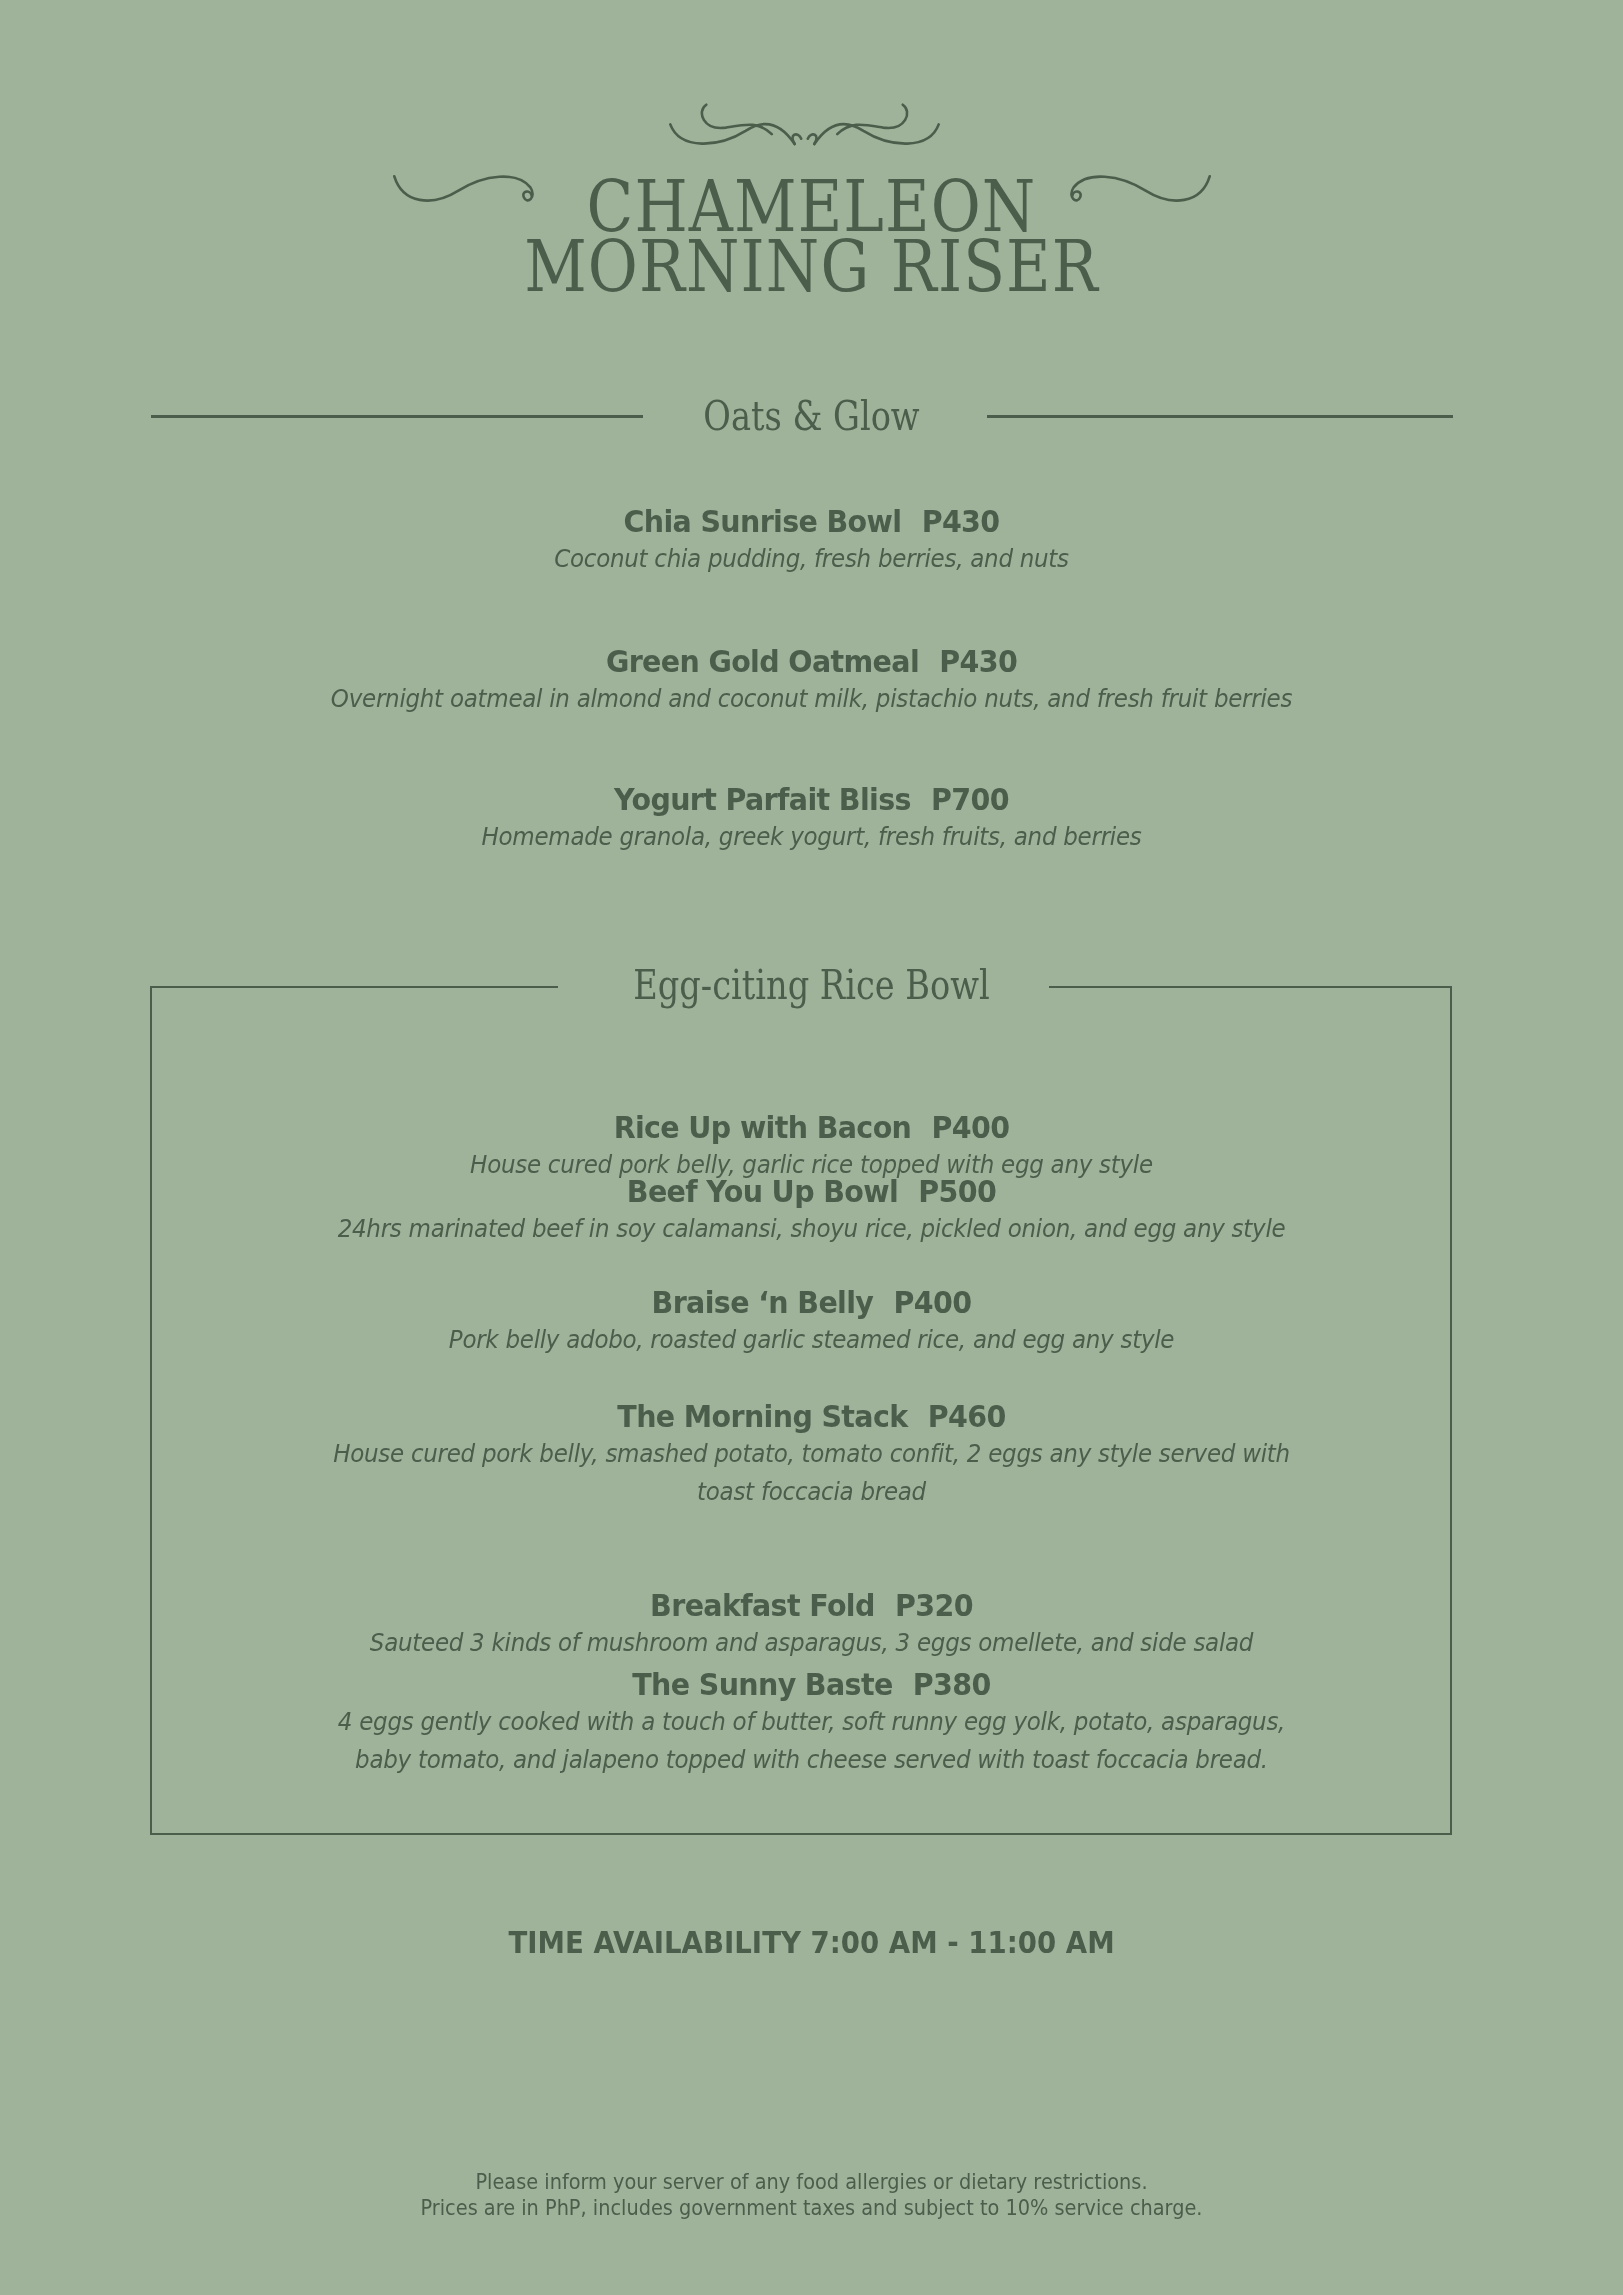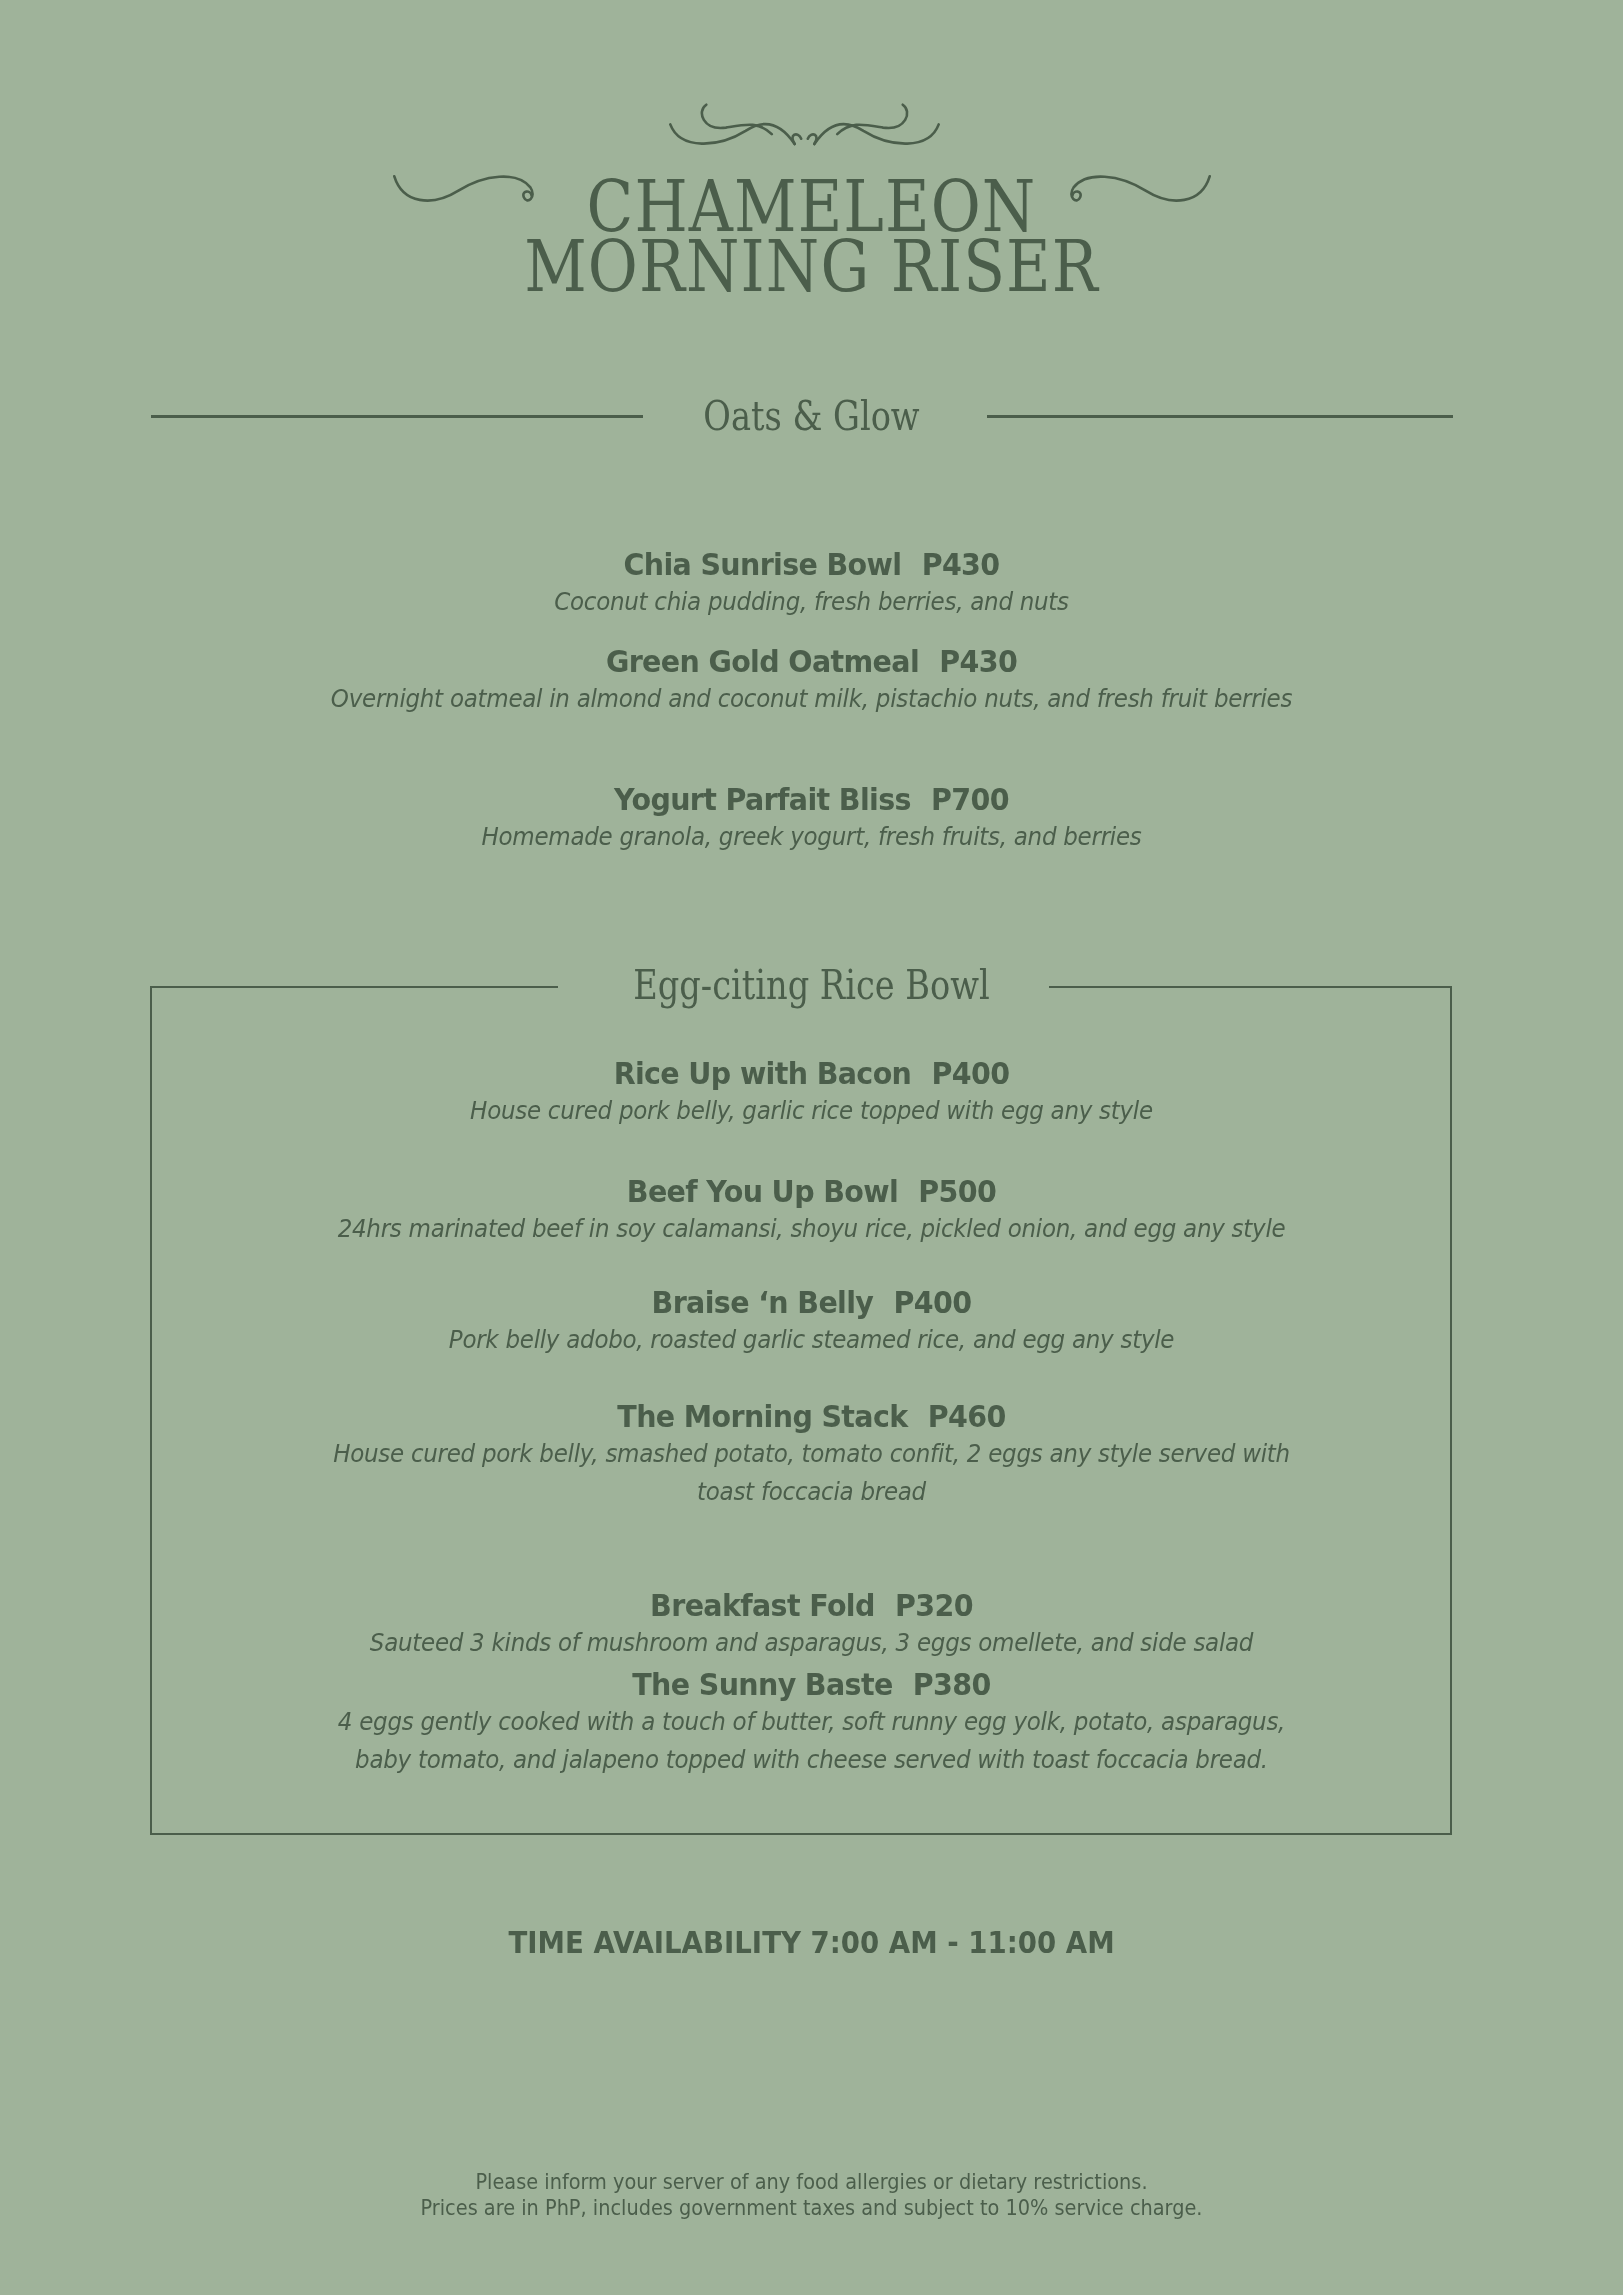--- a/index.html
+++ b/index.html
@@ -81,7 +81,7 @@
 <div class="rule" style="left:987px;top:415px;width:466px"></div>
 <div class="abs center-x section-heading" style="top:393px">Oats &amp; Glow</div>
 
-<div class="abs center-x" style="top:545px">
+<div class="abs center-x" style="top:502px">
   <div class="item-name"><span>Chia Sunrise Bowl</span><span class="price">P430</span></div>
   <div class="item-desc">Coconut chia pudding, fresh berries, and nuts</div>
 </div>

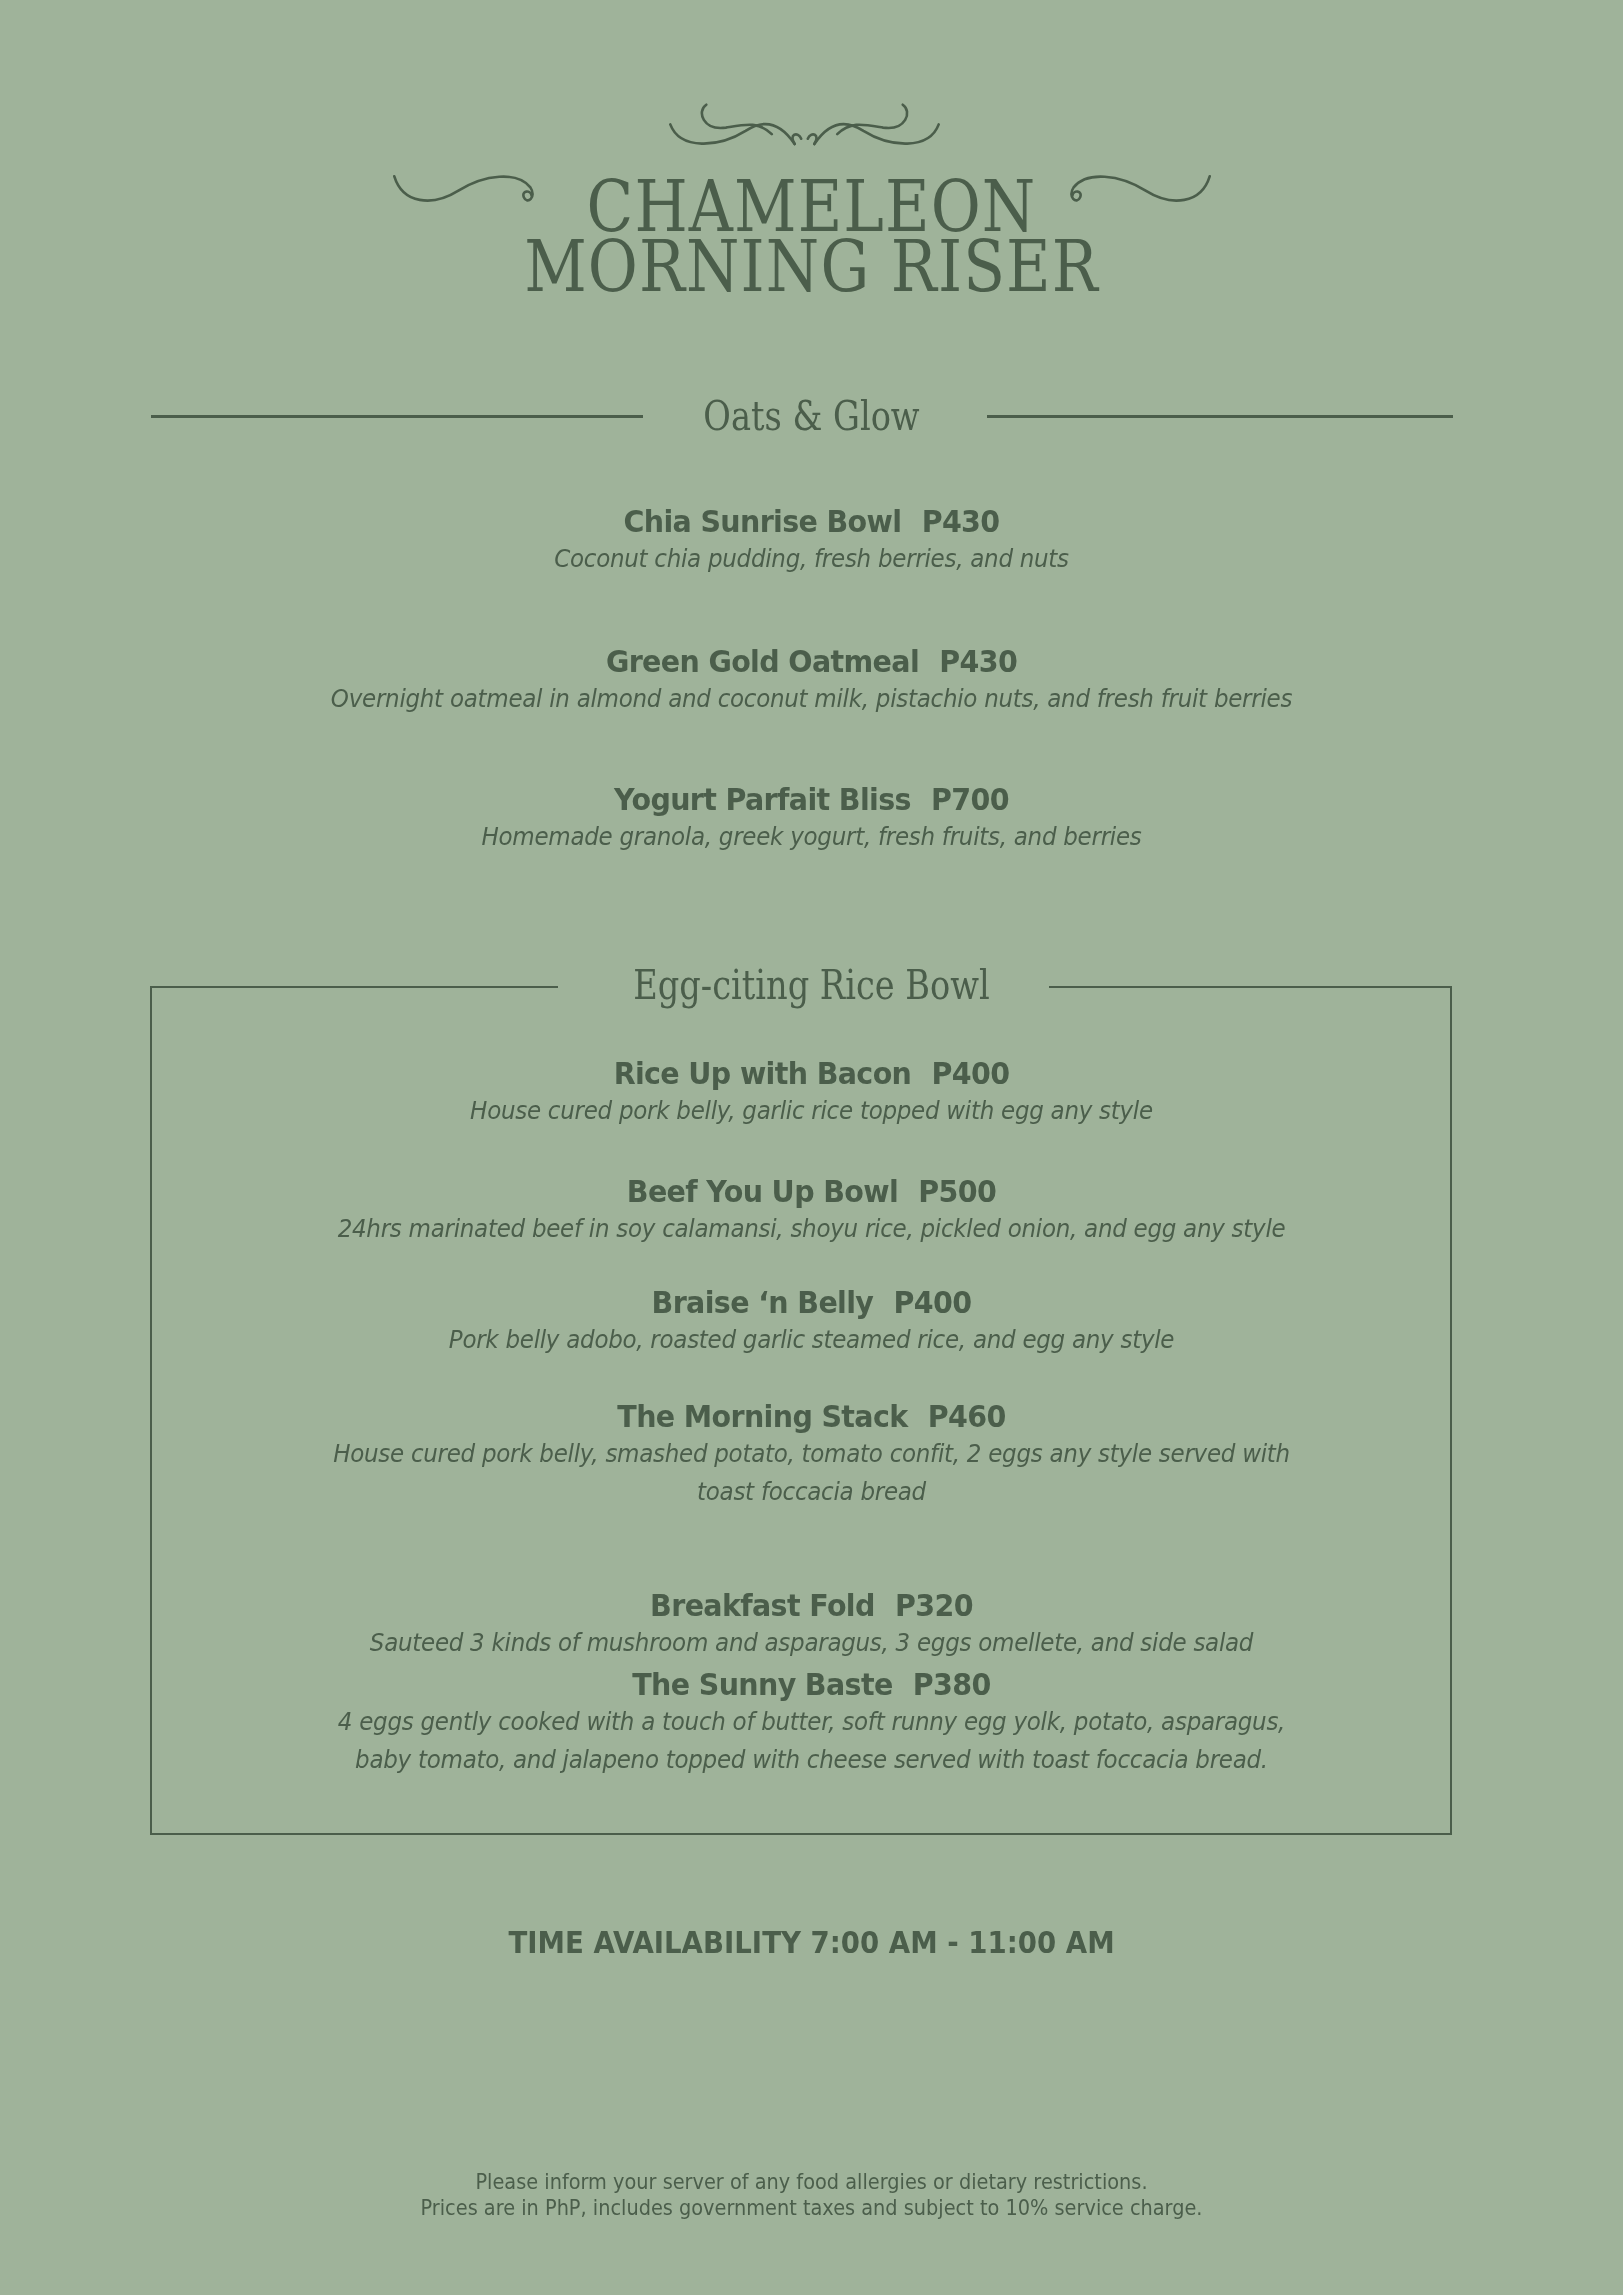--- a/index.html
+++ b/index.html
@@ -98,7 +98,7 @@
 <div class="box-gap"></div>
 <div class="abs center-x section-heading" style="top:962px">Egg-citing Rice Bowl</div>
 
-<div class="abs center-x" style="top:1054px">
+<div class="abs center-x" style="top:1108px">
   <div class="item-name"><span>Rice Up with Bacon</span><span class="price">P400</span></div>
   <div class="item-desc">House cured pork belly, garlic rice topped with egg any style</div>
 </div>

